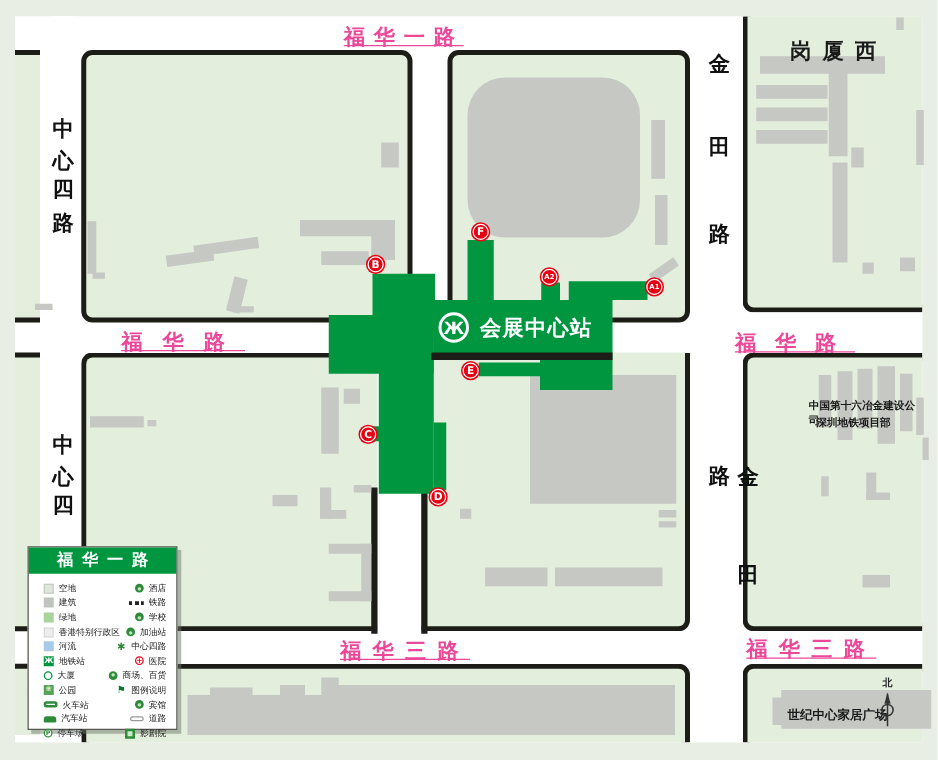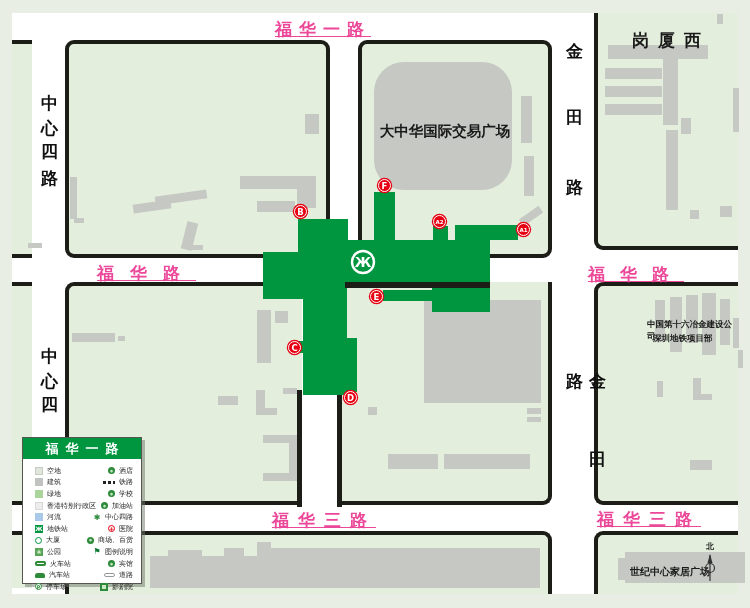--- a/index.html
+++ b/index.html
@@ -174,7 +174,6 @@
     <div class="vl" style="left:552px;top:345px;letter-spacing:80px;">金田路</div>
 
     <div class="pl" style="left:620px;top:16px;font-size:17px;letter-spacing:9px;">岗厦西</div>
-    <div class="pl" style="left:366px;top:109px;width:134px;text-align:center;font-size:14.5px;">大中华国际交易广场</div>
     <div class="pl" style="left:635px;top:306px;font-size:8.5px;font-weight:600;">中国第十六冶金建设公司</div>
     <div class="pl" style="left:641px;top:320px;font-size:8.5px;font-weight:600;">深圳地铁项目部</div>
     <div class="pl" style="left:618px;top:552px;font-size:10px;">世纪中心家居广场</div>

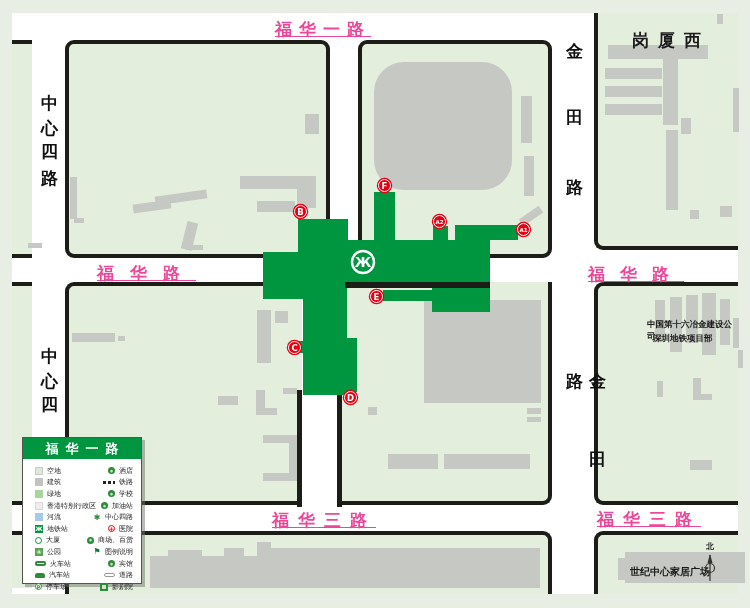--- a/index.html
+++ b/index.html
@@ -196,6 +196,7 @@
         <circle cx="13" cy="13" r="11" fill="none" stroke="#ffffff" stroke-width="2.4"></circle>
         <text x="13" y="18" text-anchor="middle" font-size="13.5" font-weight="bold" fill="#ffffff">Ж</text>
       </svg>
+      <span class="station-name">会展中心站</span>
     </div>
 
     <div class="exit sm" style="left:505px;top:210px;">A1</div>

